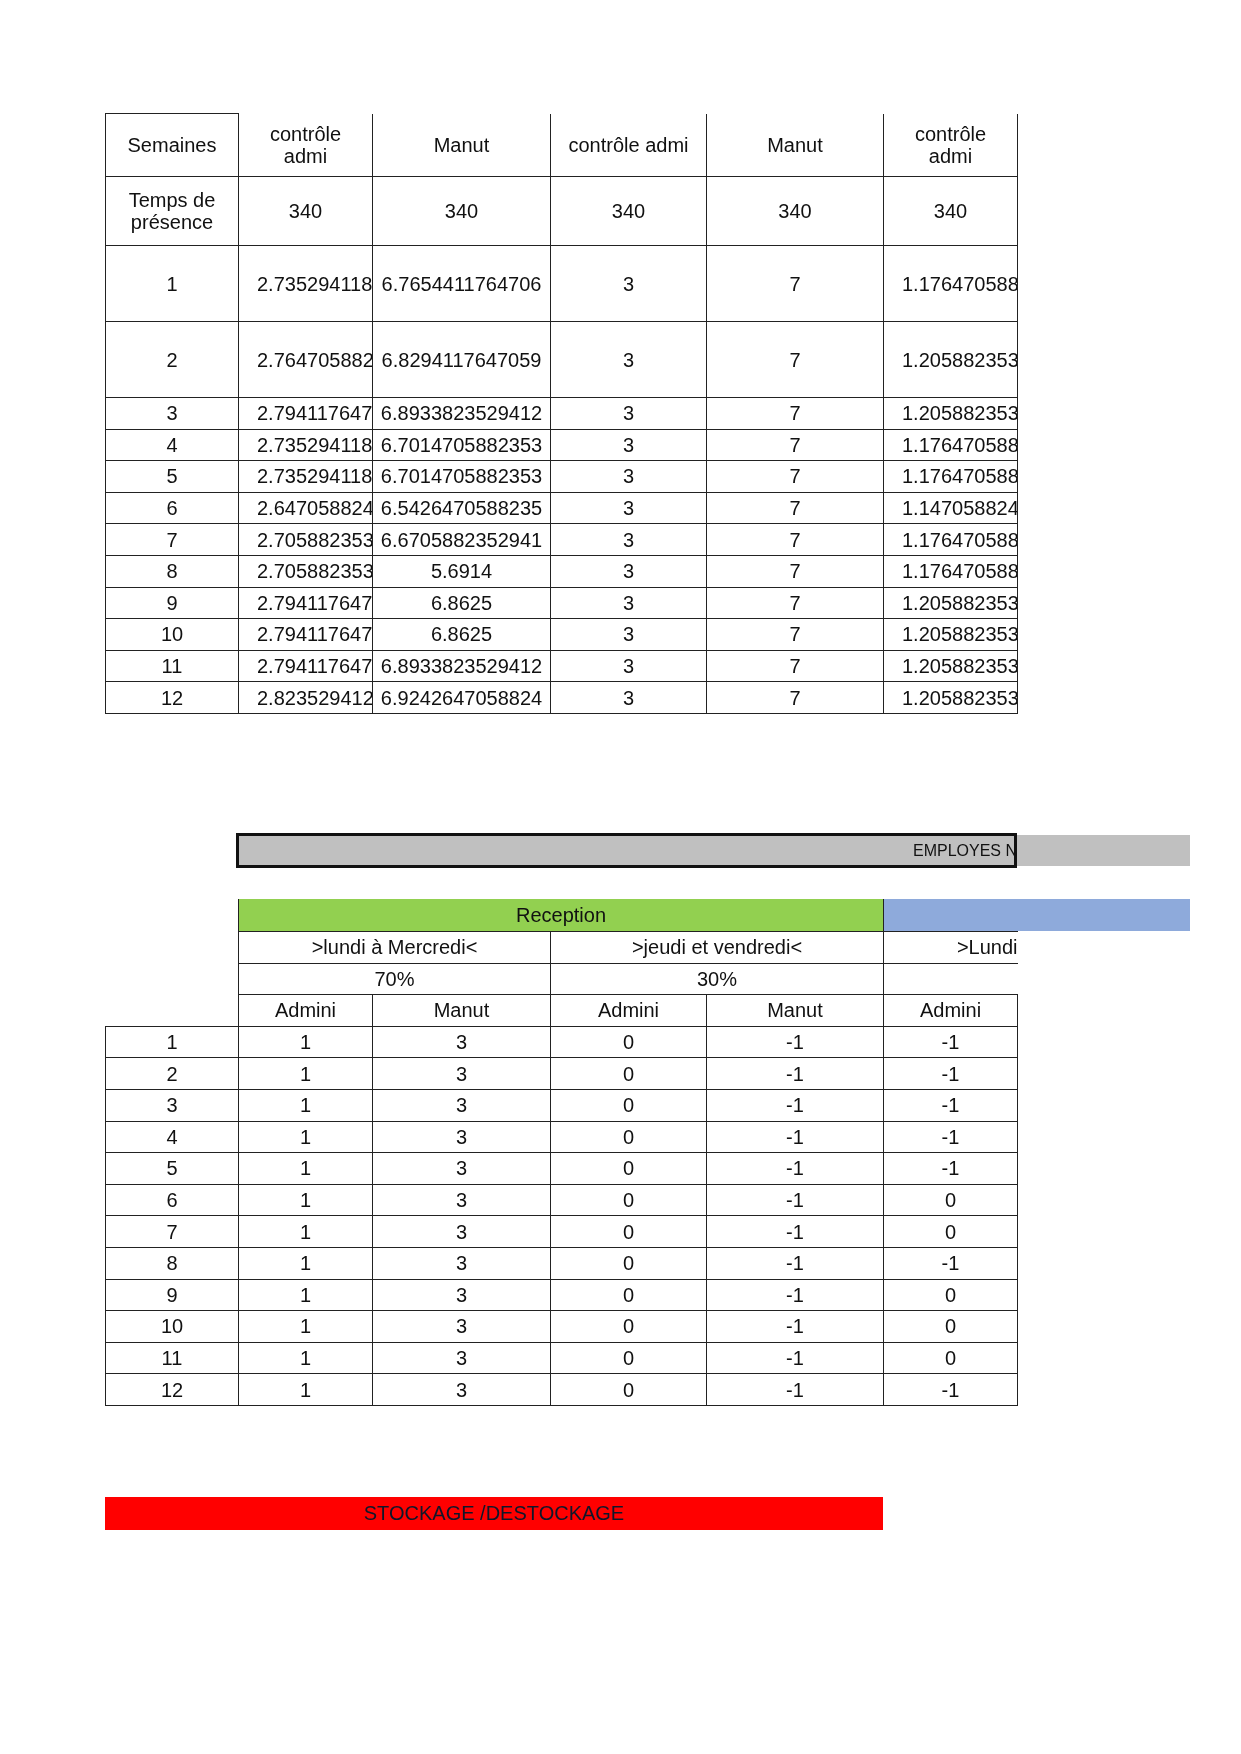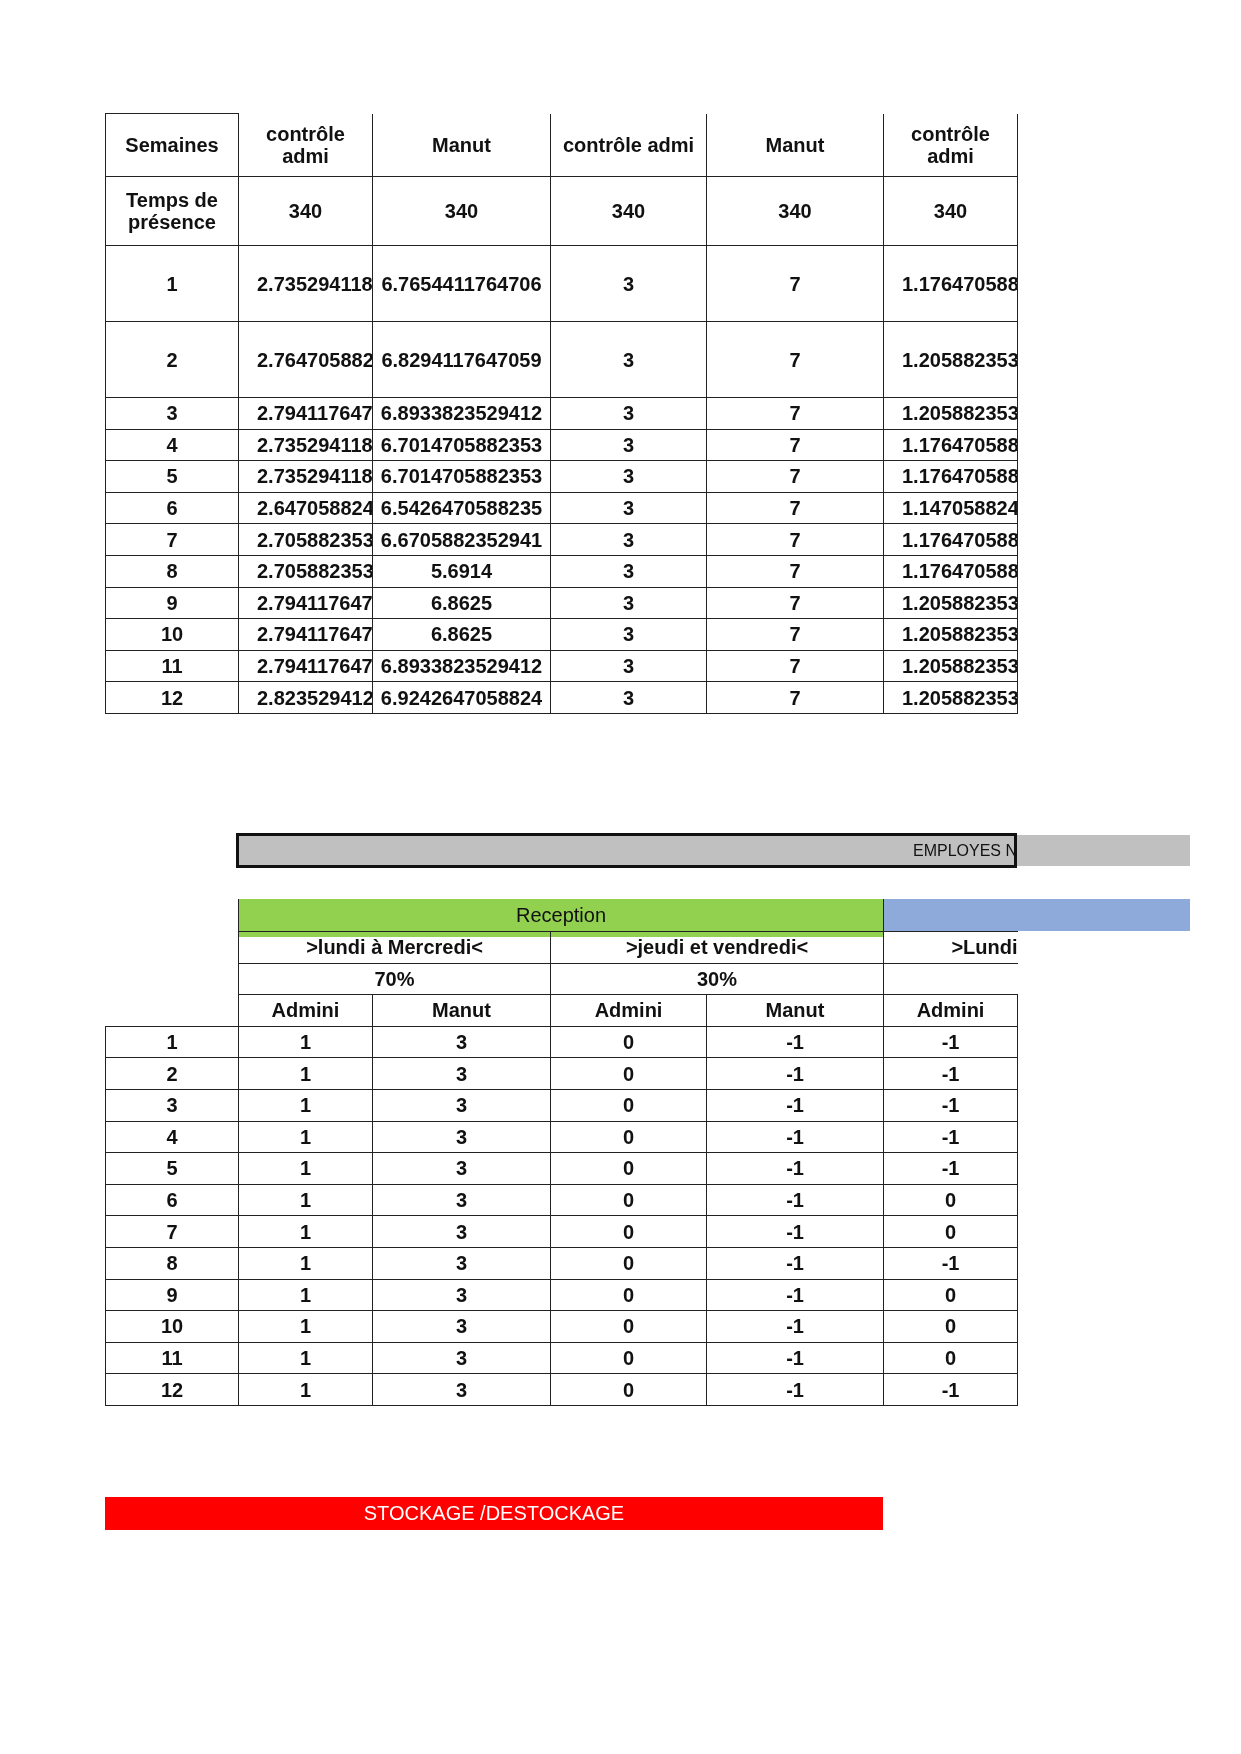--- a/index.html
+++ b/index.html
@@ -6,7 +6,7 @@
   body{width:1241px;height:1754px;position:relative;overflow:hidden;
        font-family:"Liberation Sans","DejaVu Sans",sans-serif;color:#111;}
   .abs{position:absolute;box-sizing:border-box;}
-  table{border-collapse:collapse;position:absolute;table-layout:fixed;font-weight:bold;}
+  table{border-collapse:collapse;position:absolute;table-layout:fixed;}
   td{border:1.5px solid #222;text-align:center;vertical-align:middle;padding:0;
      font-size:20px;line-height:22px;white-space:nowrap;overflow:hidden;}
   #t1{left:105px;top:113px;width:912px;}

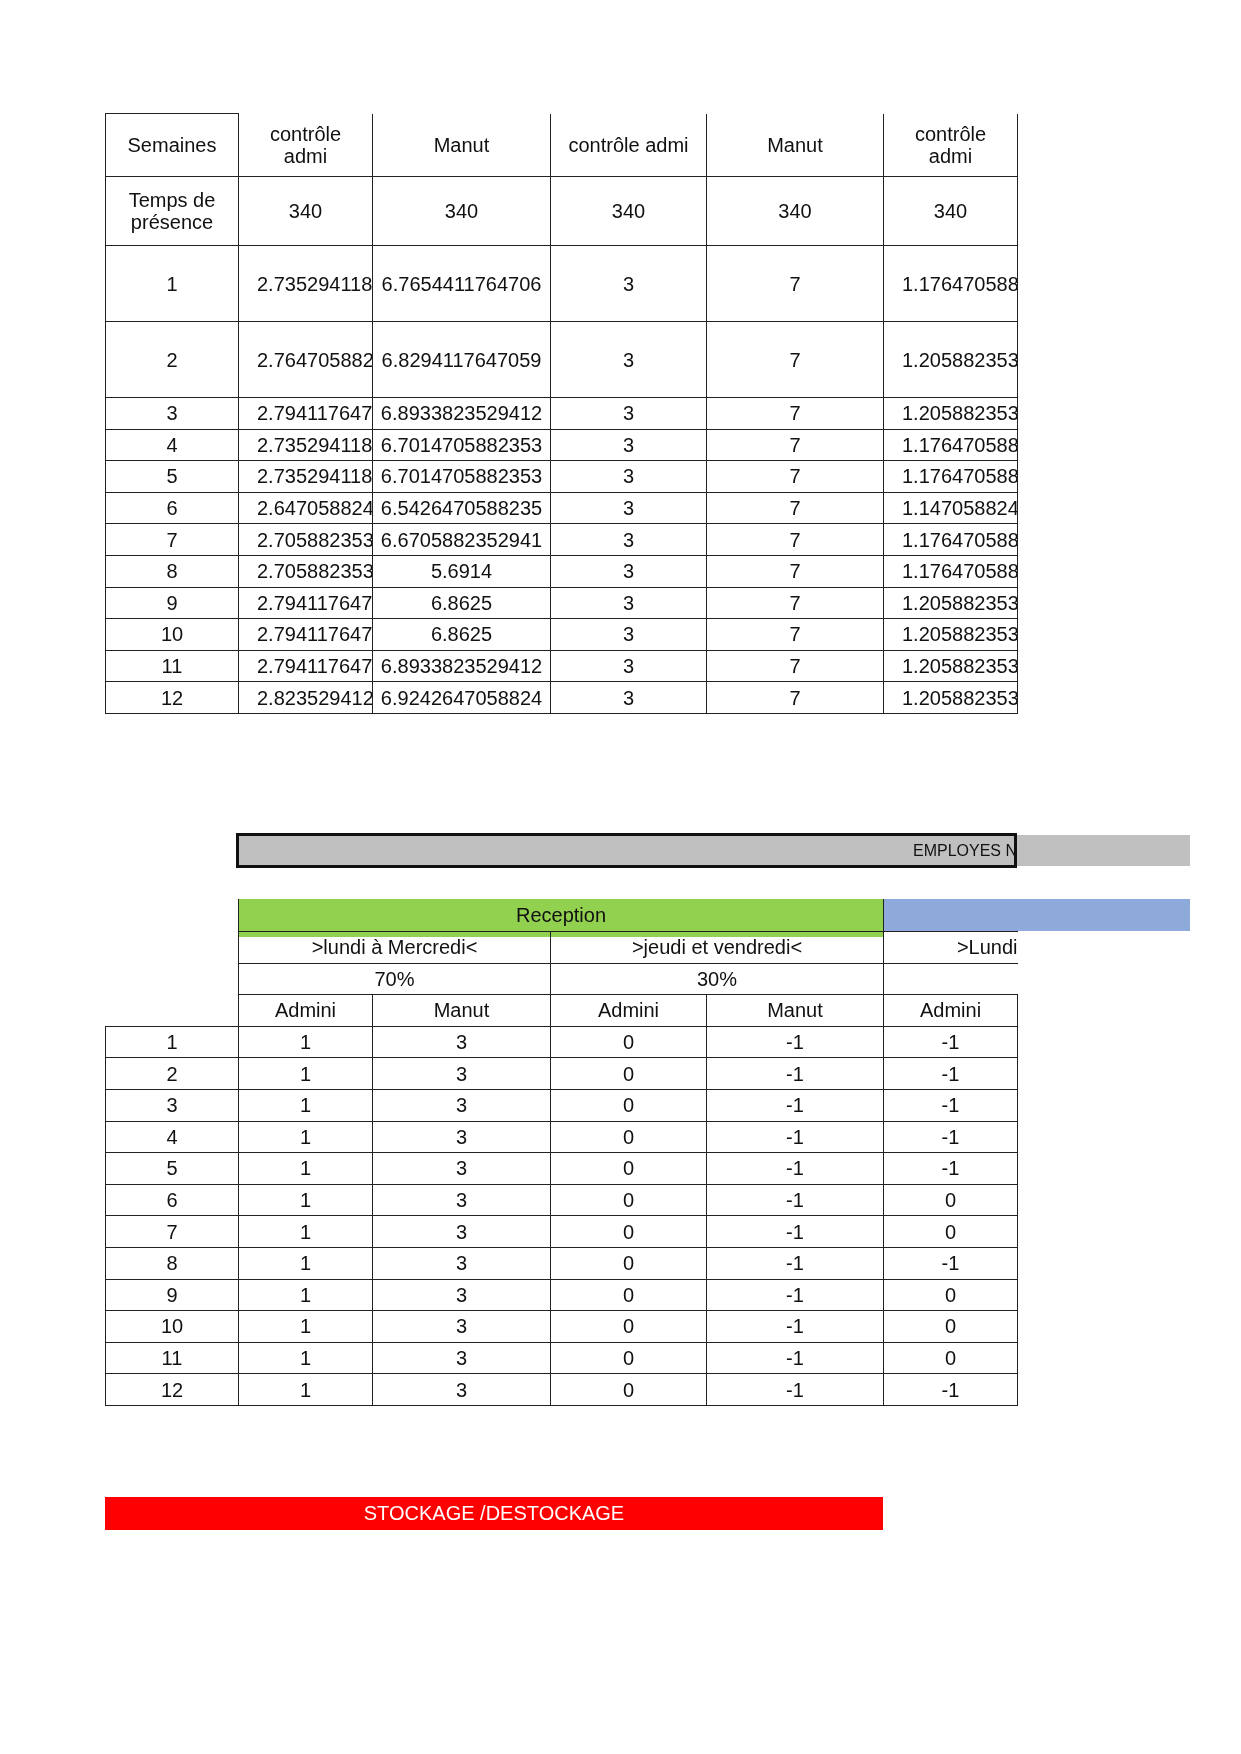--- a/index.html
+++ b/index.html
@@ -20,7 +20,7 @@
   .graybar-ext{left:1017px;top:835px;width:173px;height:31px;background:#c0c0c0;}
   .graylabel{left:236px;top:833px;width:781px;height:35px;font-size:16px;line-height:35px;
      text-align:right;padding-right:0;overflow:hidden;}
-  .greenbar{left:238px;top:899px;width:645px;height:38px;background:#92d050;
+  .greenbar{left:238px;top:899px;width:645px;height:32px;background:#92d050;
      font-size:20px;line-height:32px;text-align:center;border-left:1.5px solid #222;}
   .bluebar{left:883px;top:899px;width:307px;height:32px;background:#8eaadb;border-left:1.5px solid #222;}
 

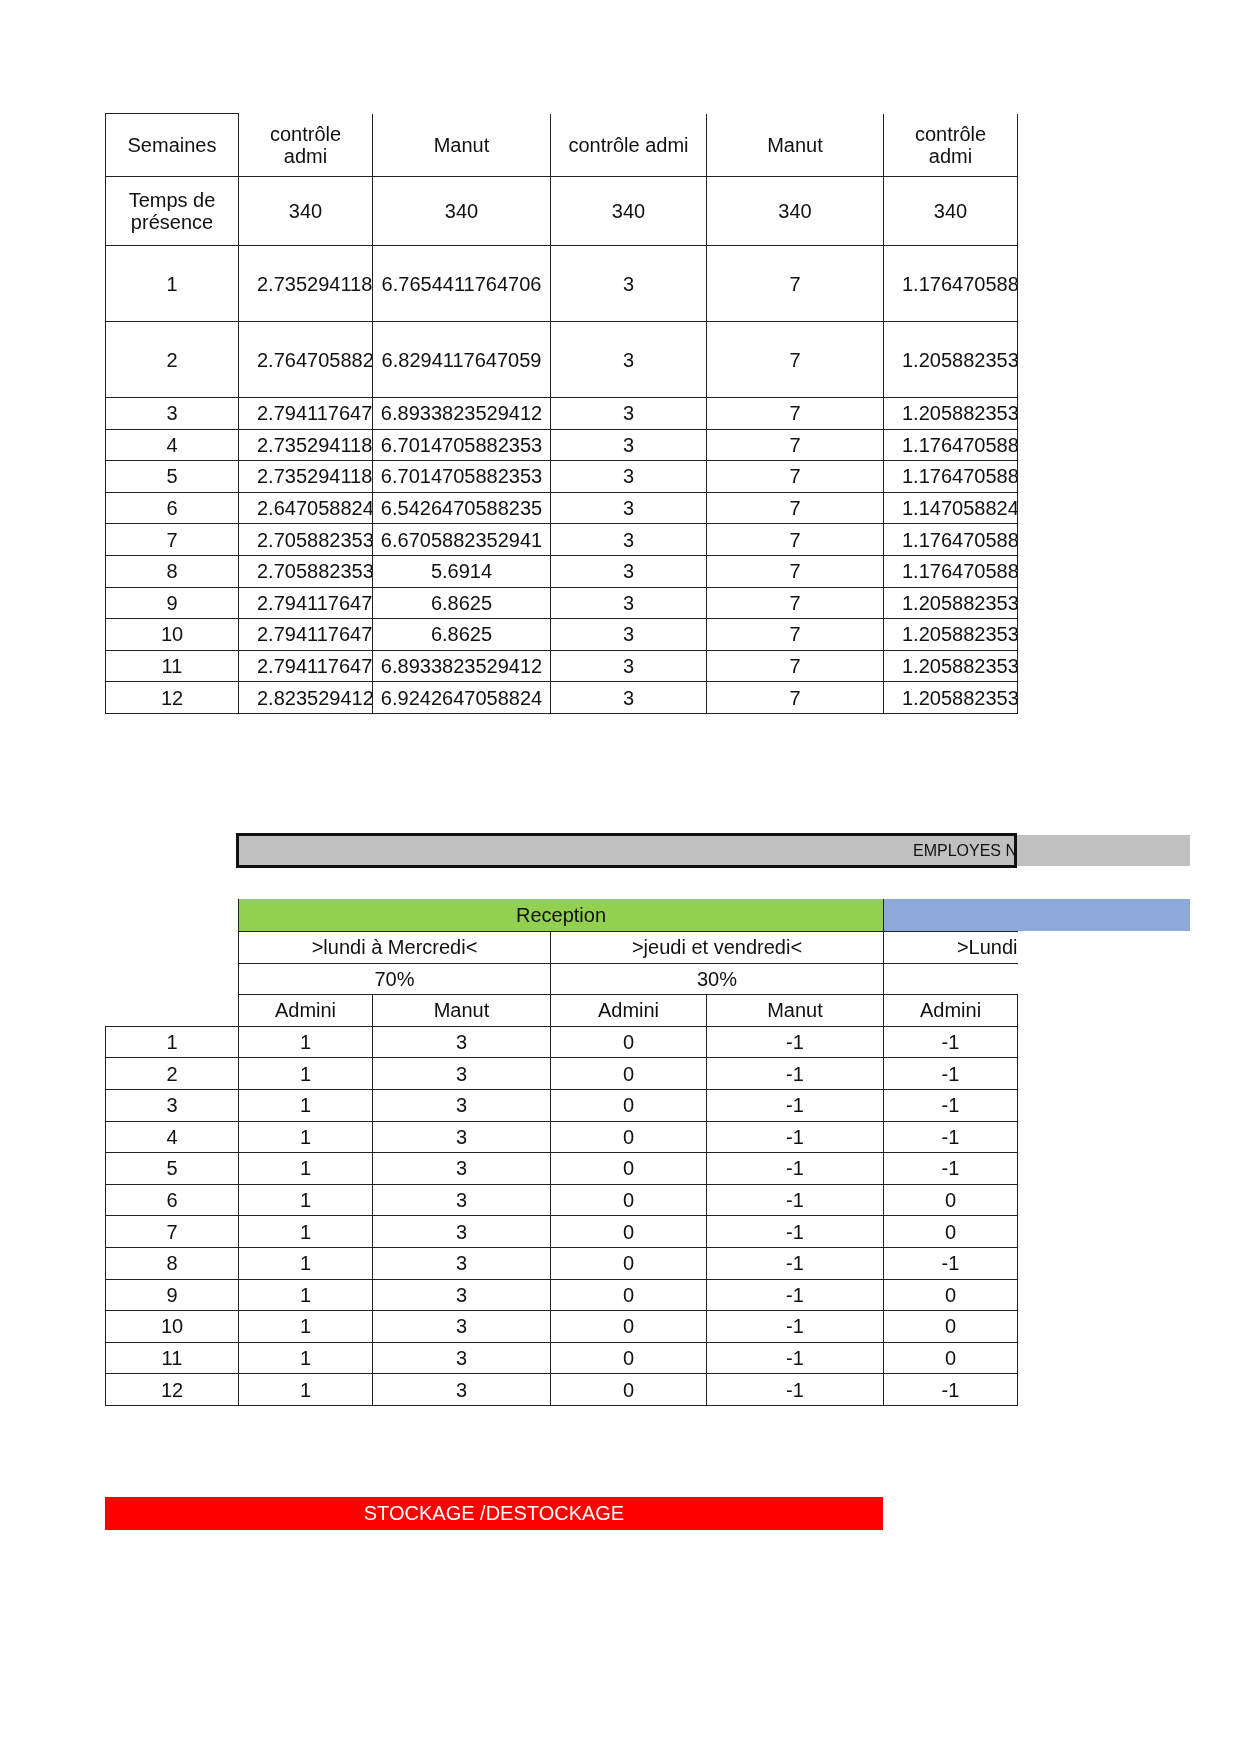--- a/index.html
+++ b/index.html
@@ -32,7 +32,7 @@
   #t2 td.openr{border-right:none;text-align:right;}
   #t2 td.openbr{border-right:none;}
   .redbar{left:105px;top:1497px;width:778px;height:33px;background:#ff0000;
-     font-size:20px;line-height:33px;text-align:center;color:#ffffff;}
+     font-size:20px;line-height:33px;text-align:center;color:#0f172a;}
 </style>
 </head>
 <body>

